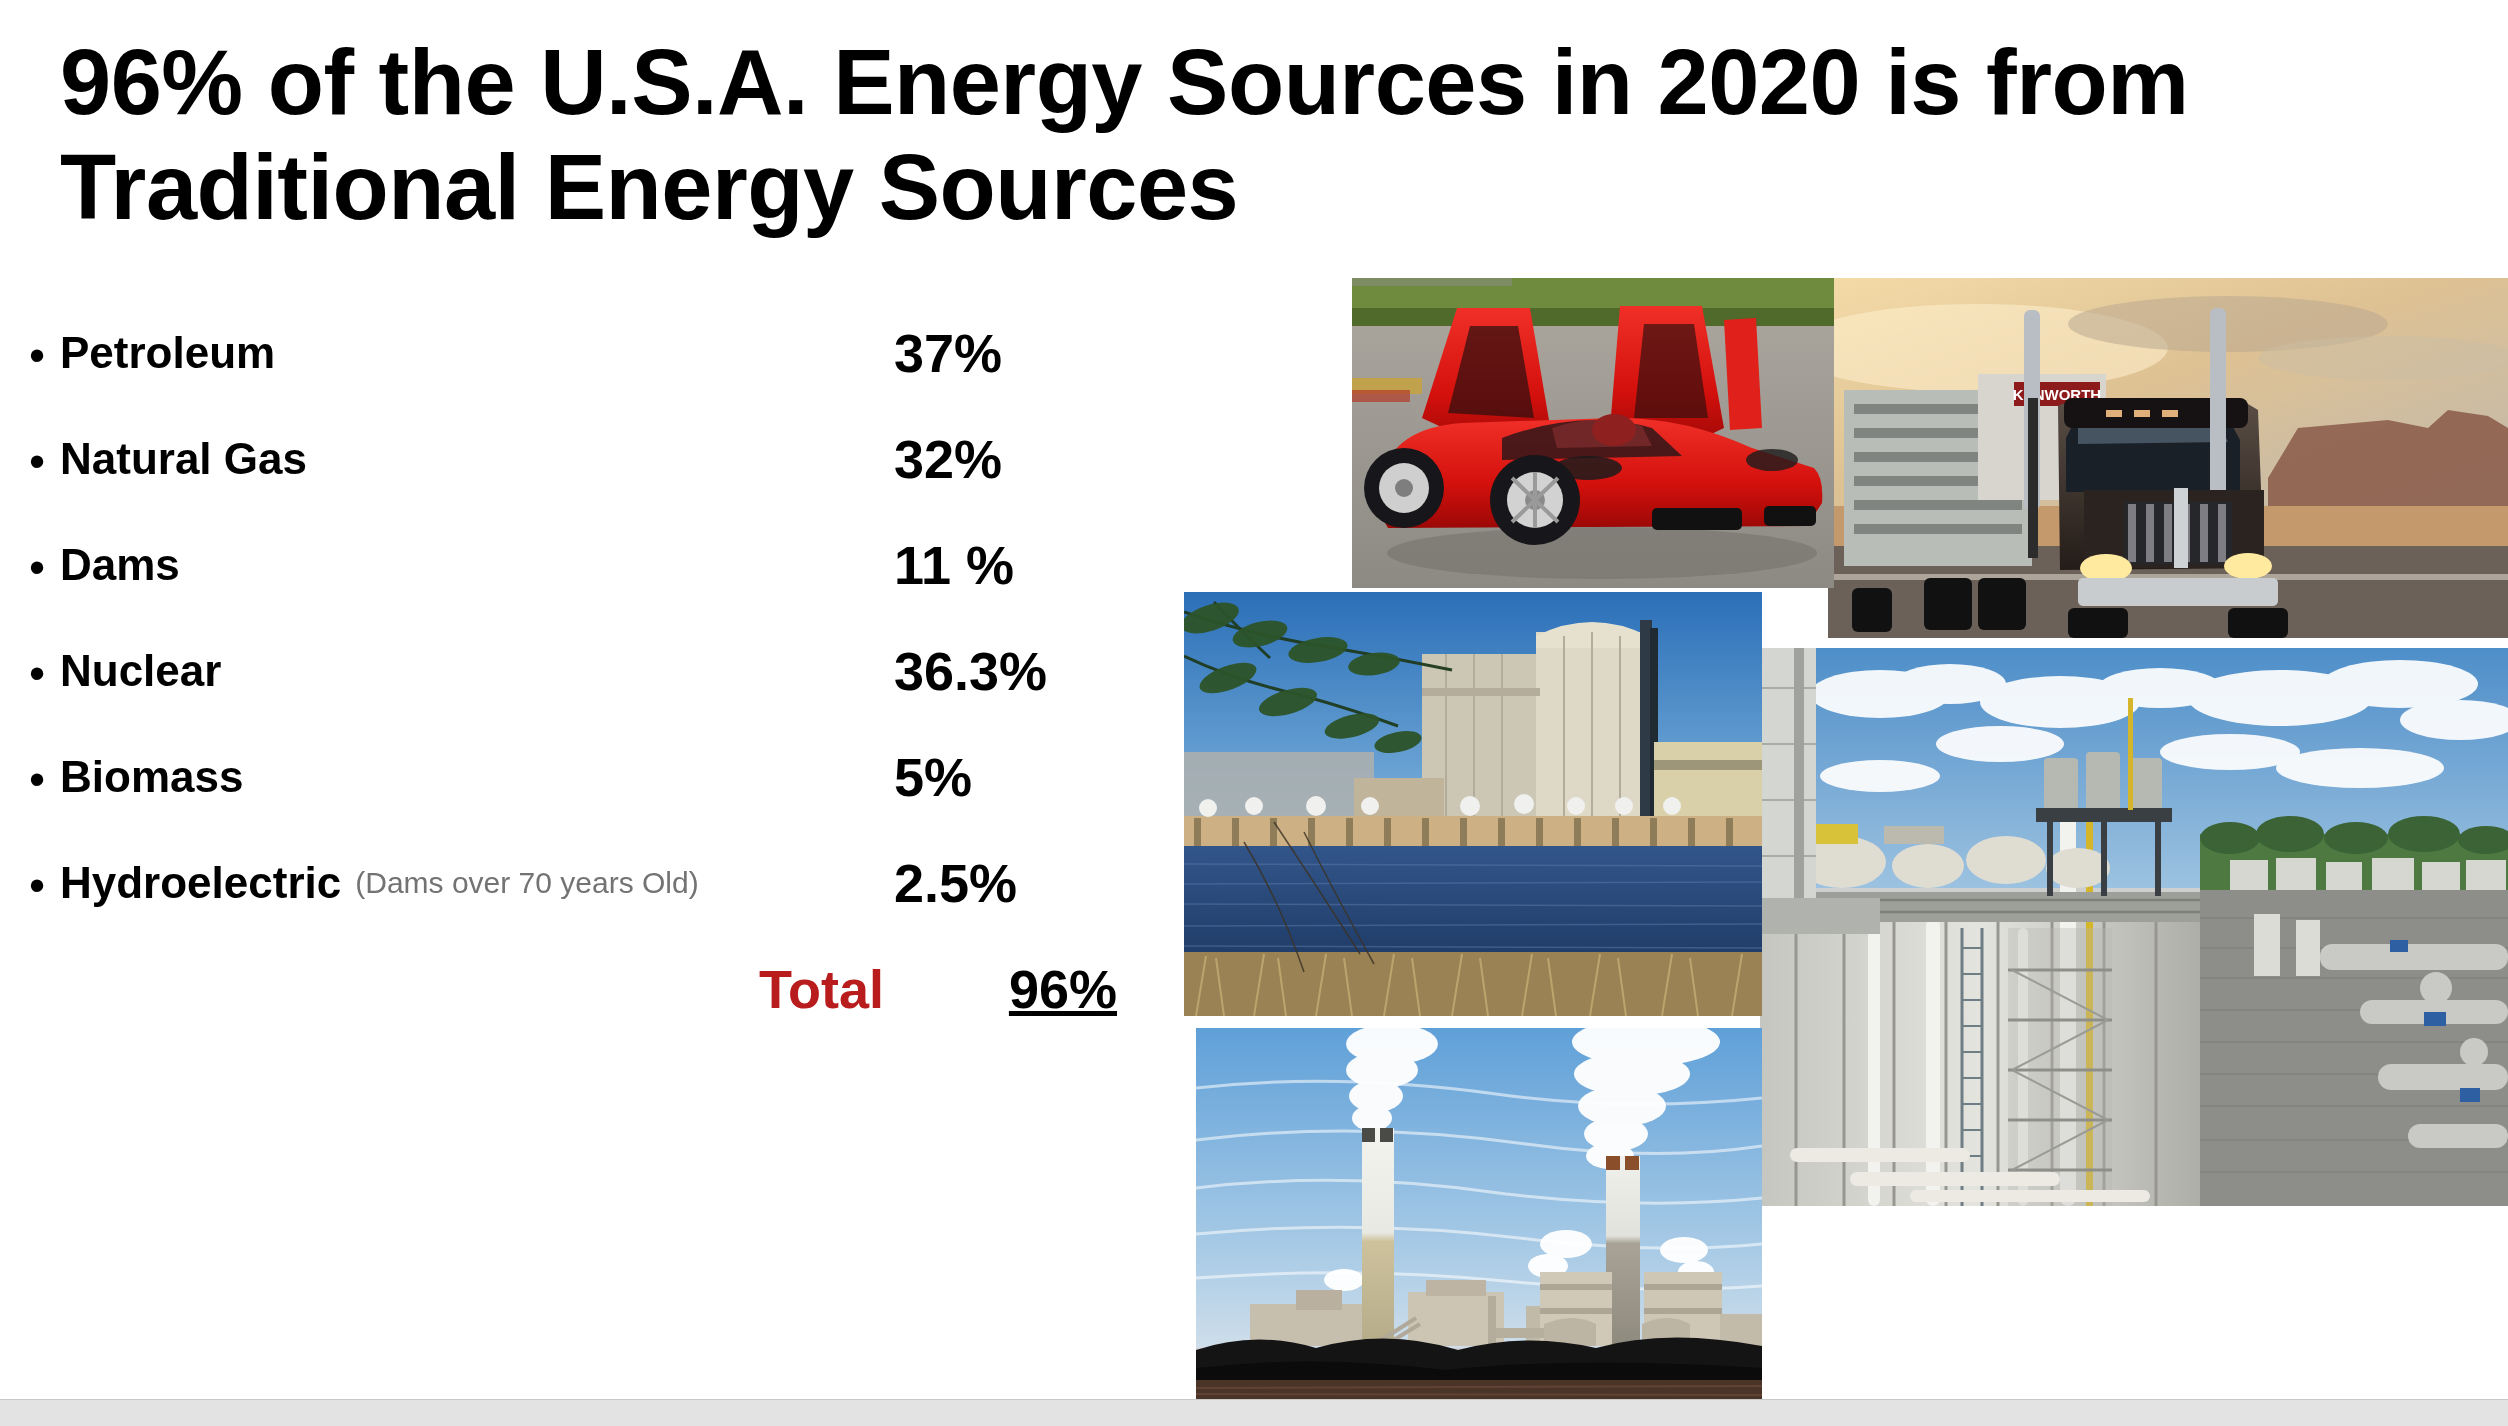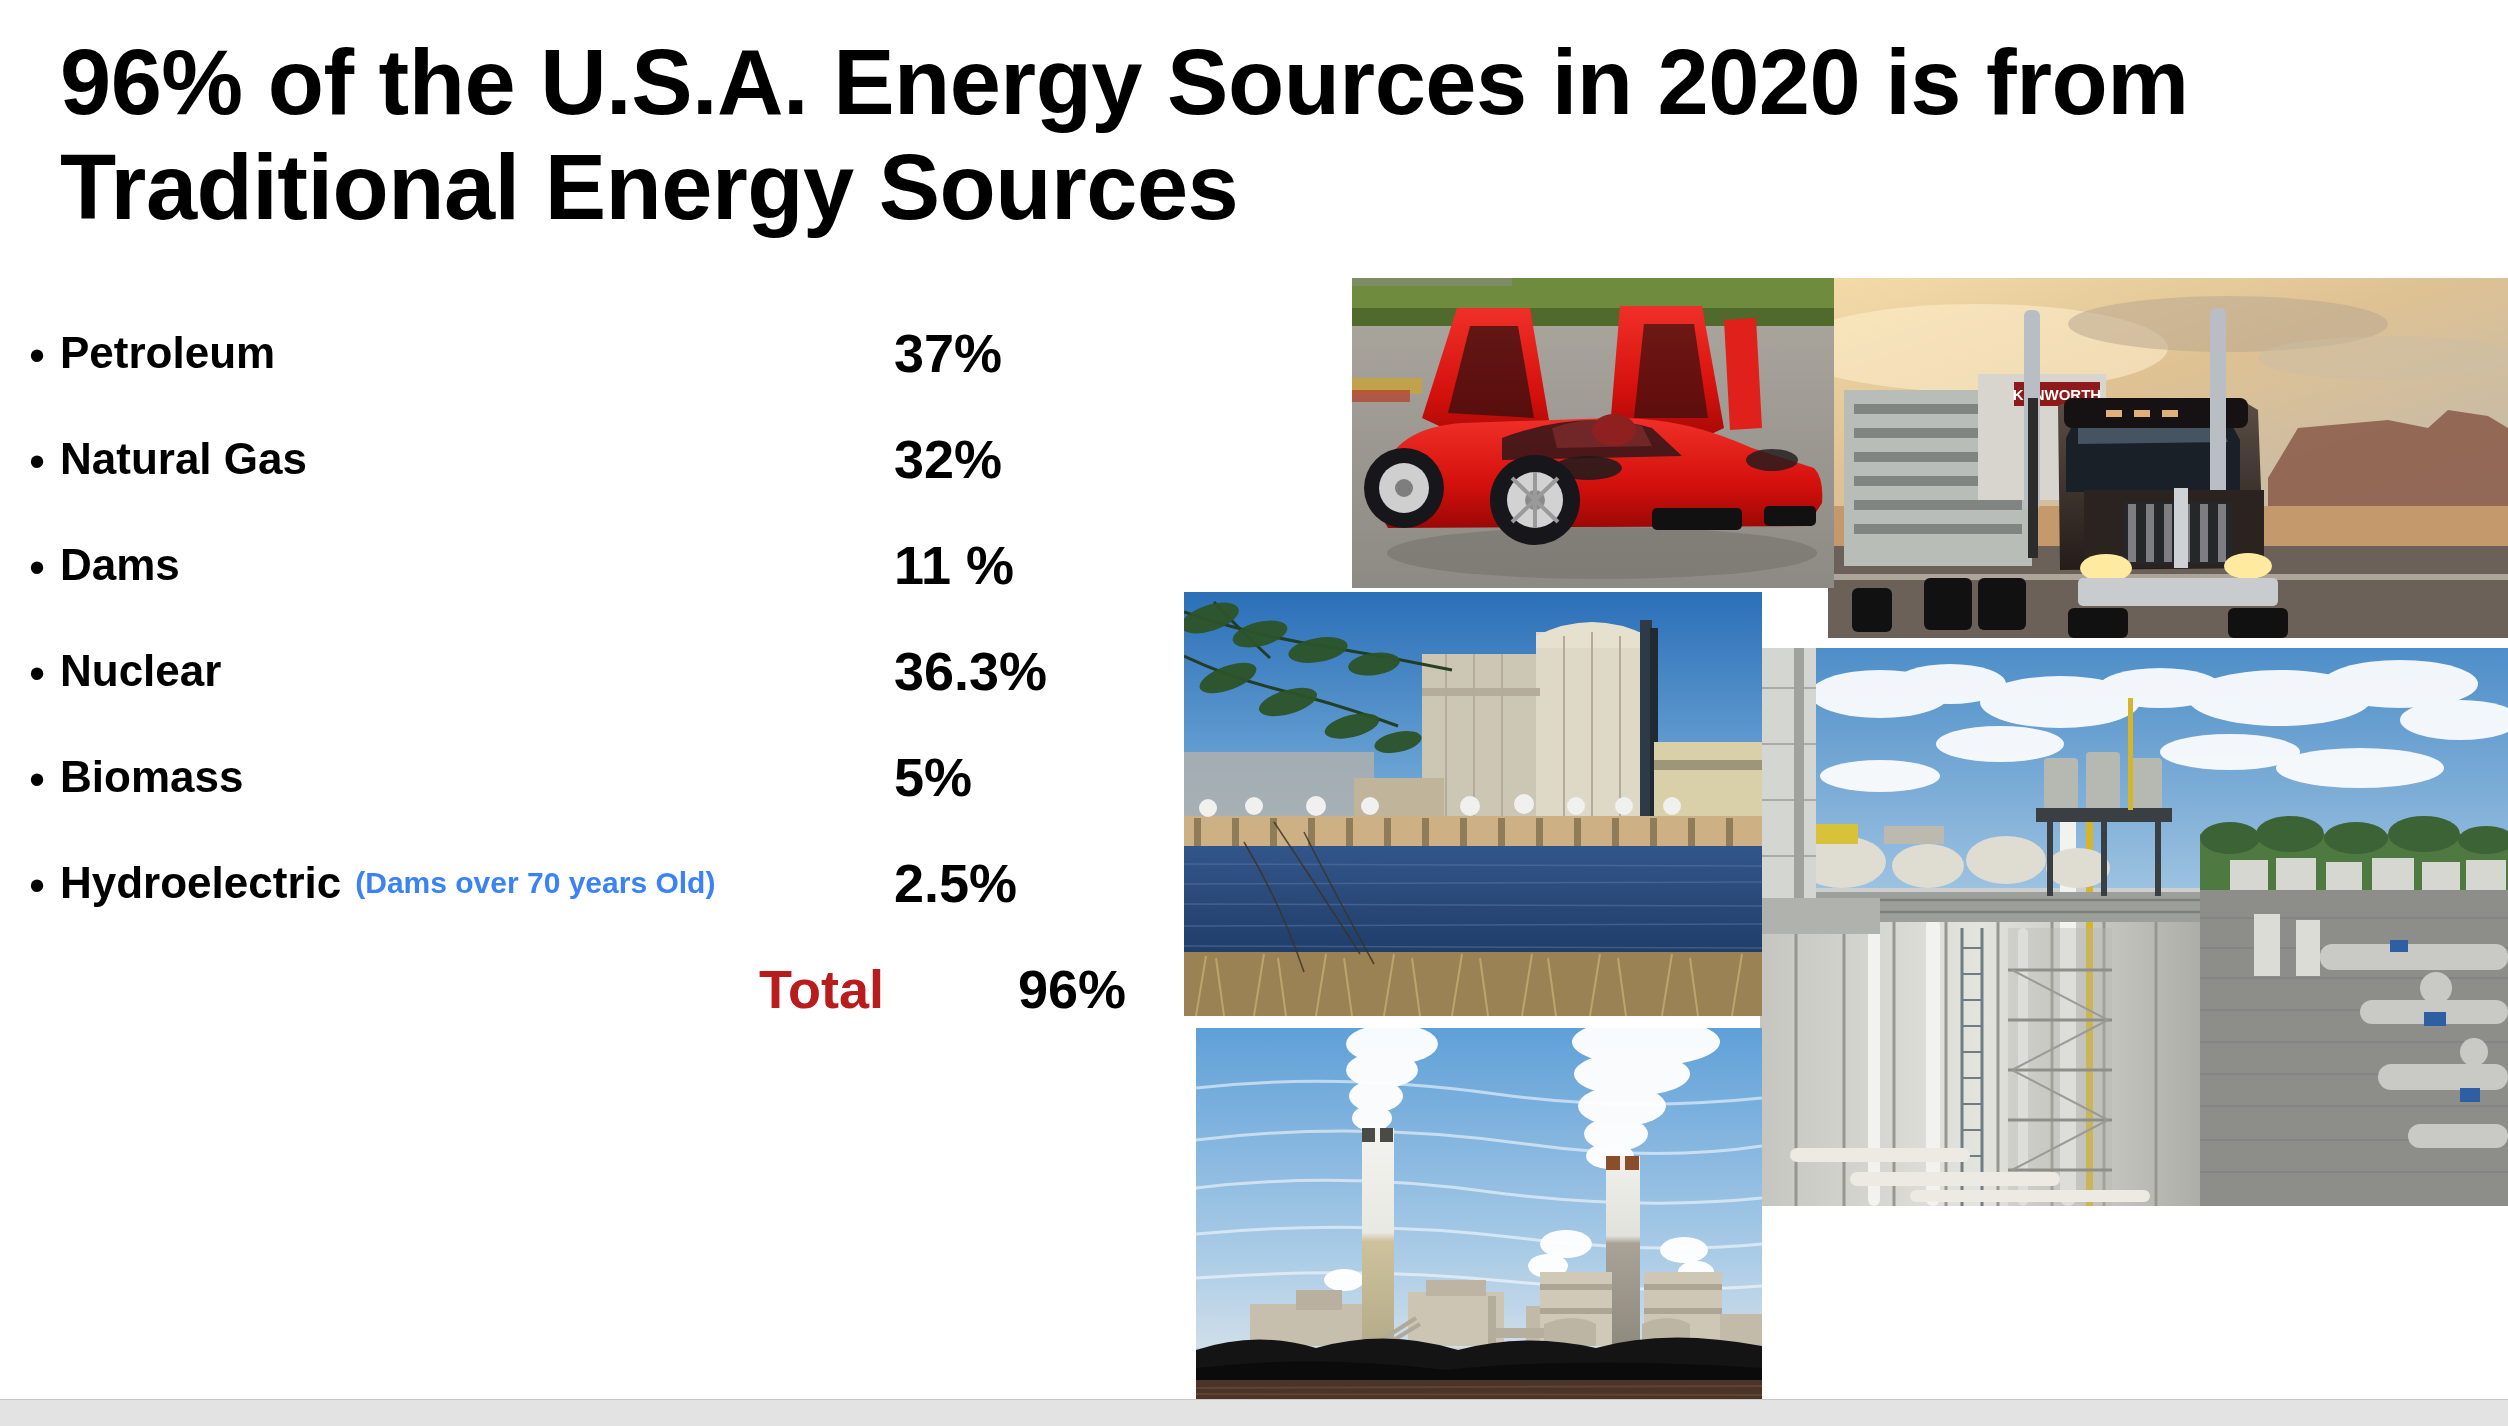--- a/index.html
+++ b/index.html
@@ -69,8 +69,8 @@
   }
   .energy-note {
     font-size: 30px;
-    font-weight: bold;
-    color: #3b82f6;
+    font-weight: normal;
+    color: #737373;
     margin-left: 14px;
     white-space: nowrap;
   }

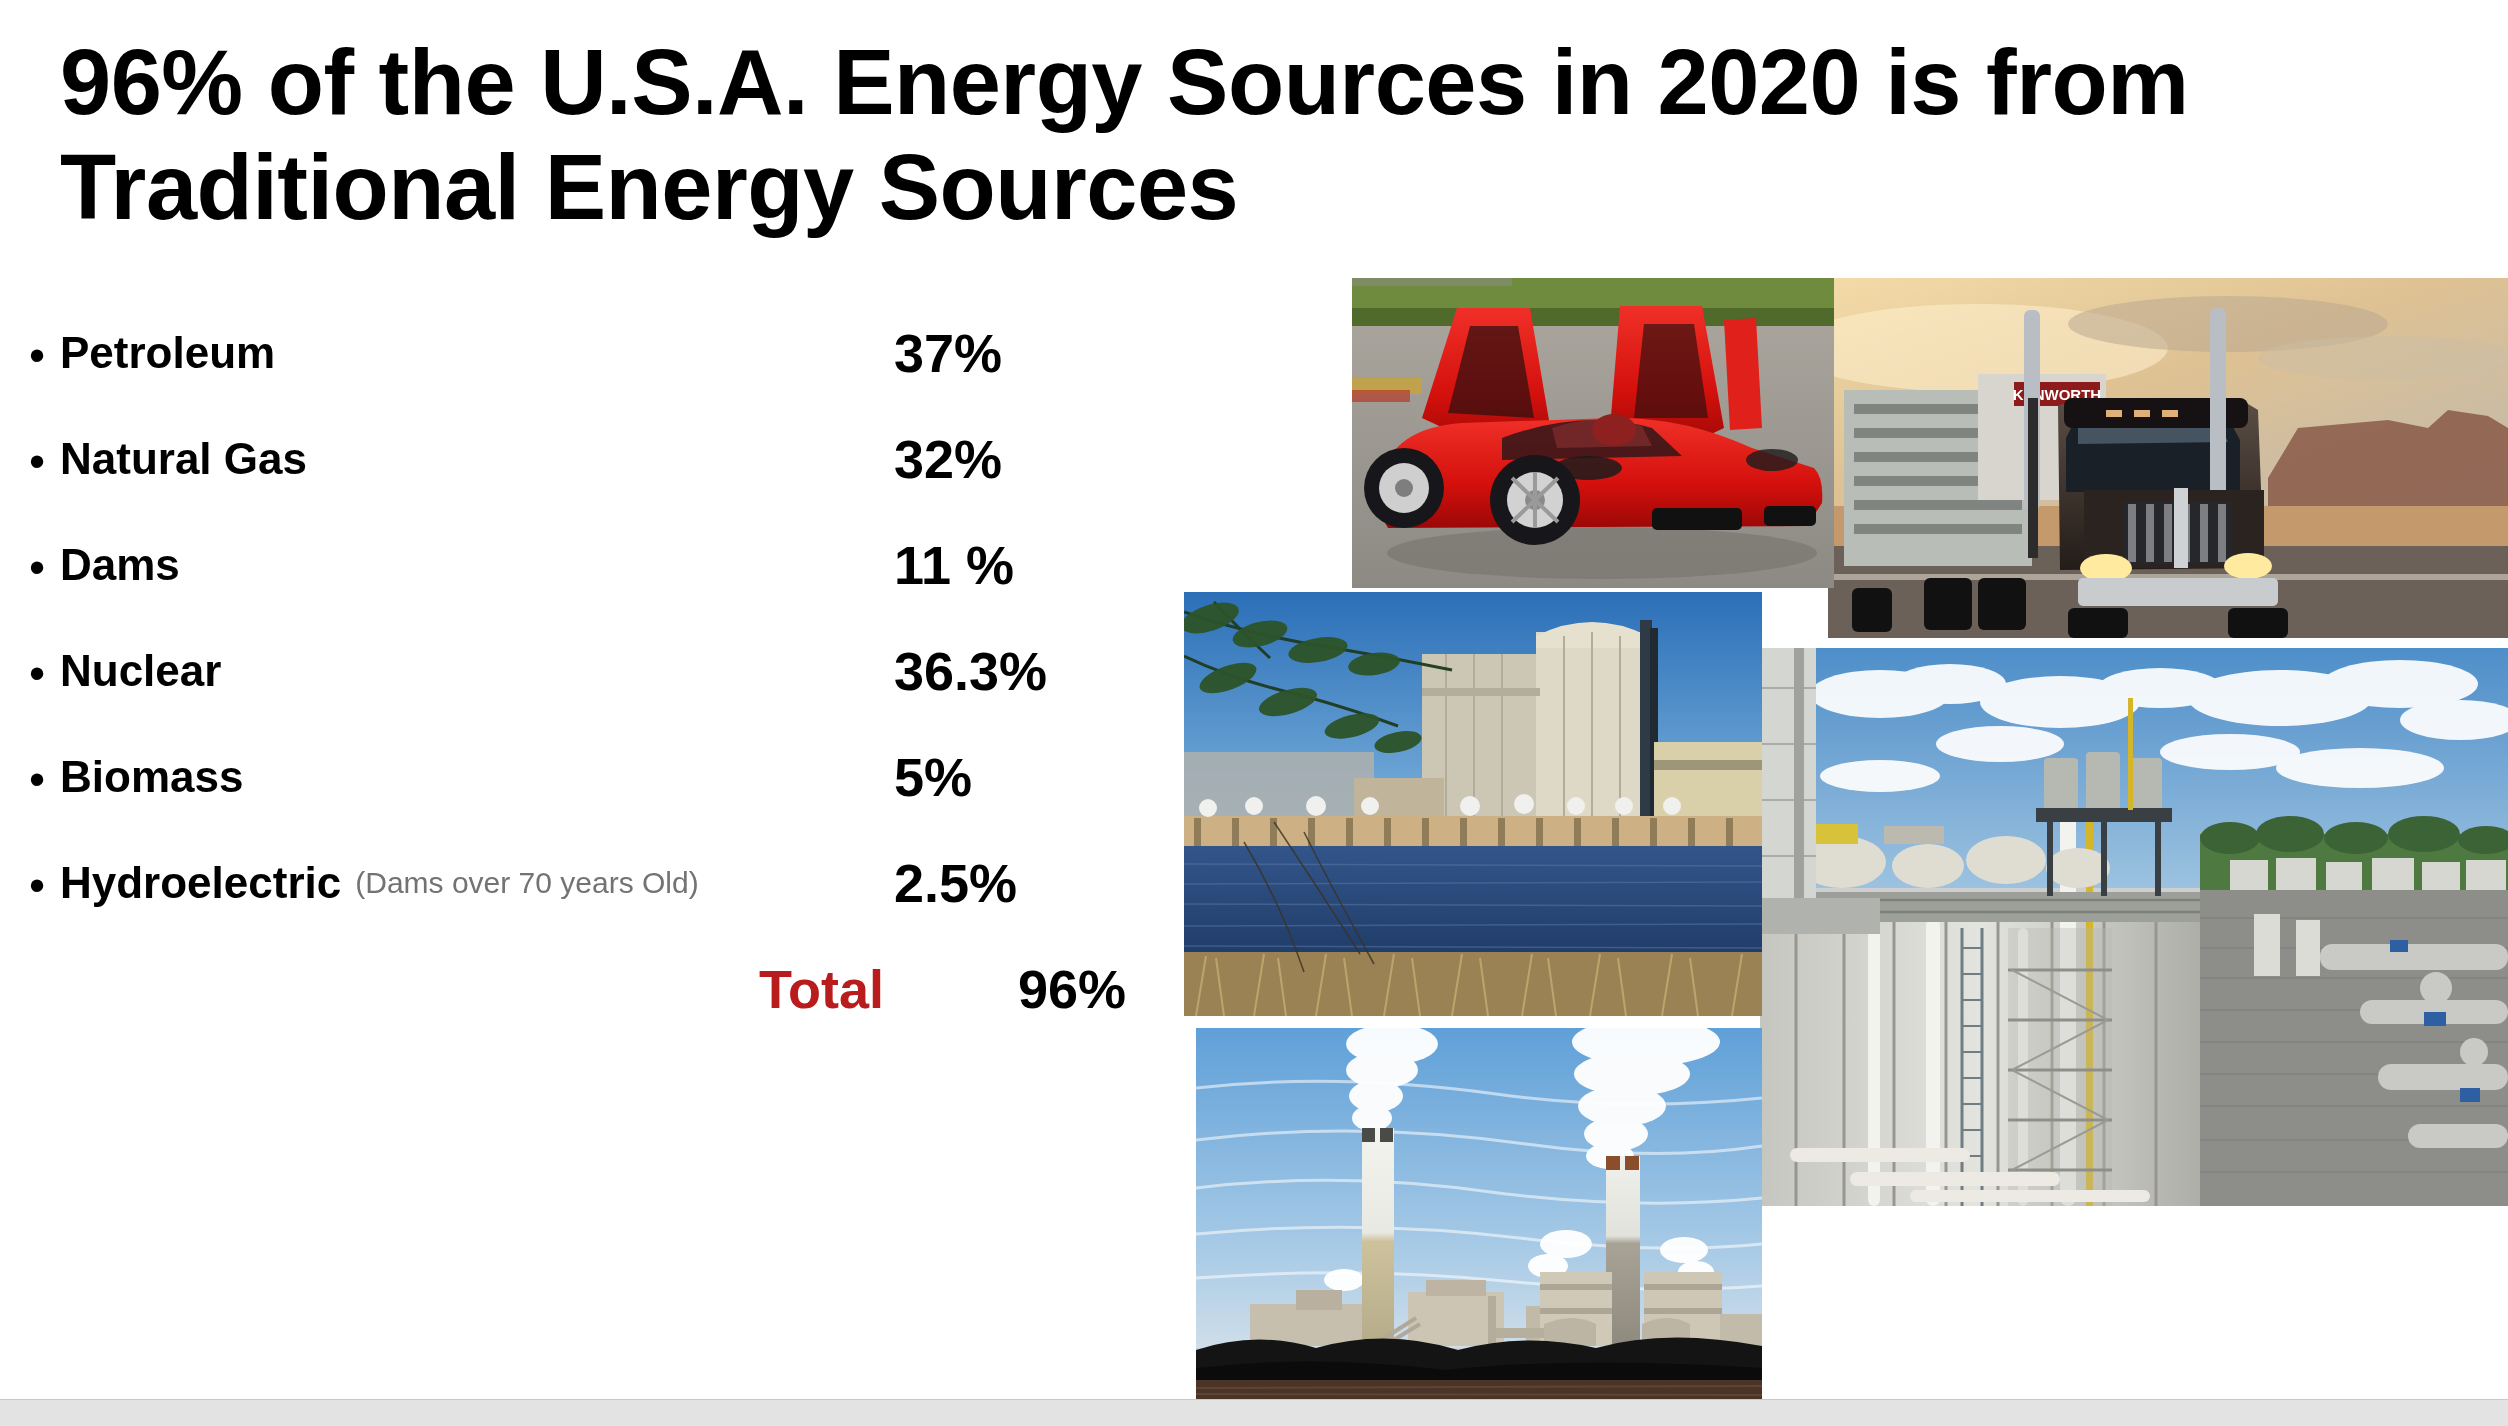--- a/index.html
+++ b/index.html
@@ -100,12 +100,13 @@
   }
   #total-pct {
     position: absolute;
-    right: 8px;
+    right: 17px;
     width: 240px;
     text-align: right;
     font-size: 54px;
     font-weight: bold;
     color: #000;
+    text-decoration: underline;
   }
 
   

